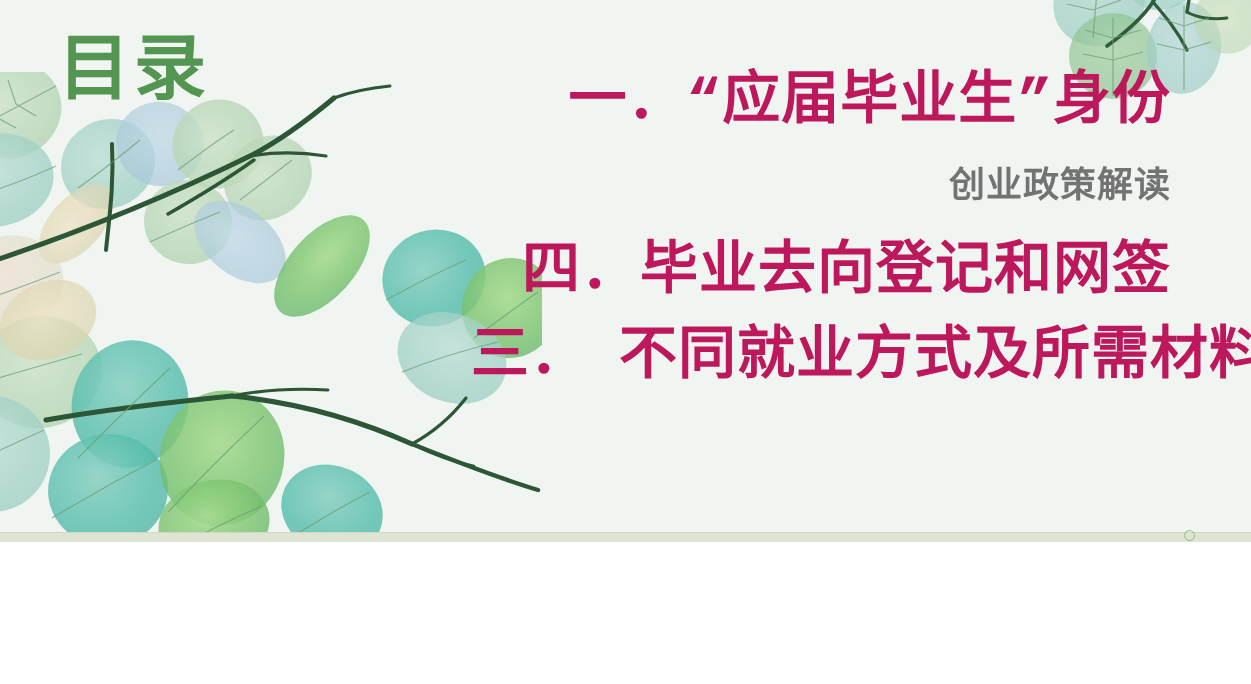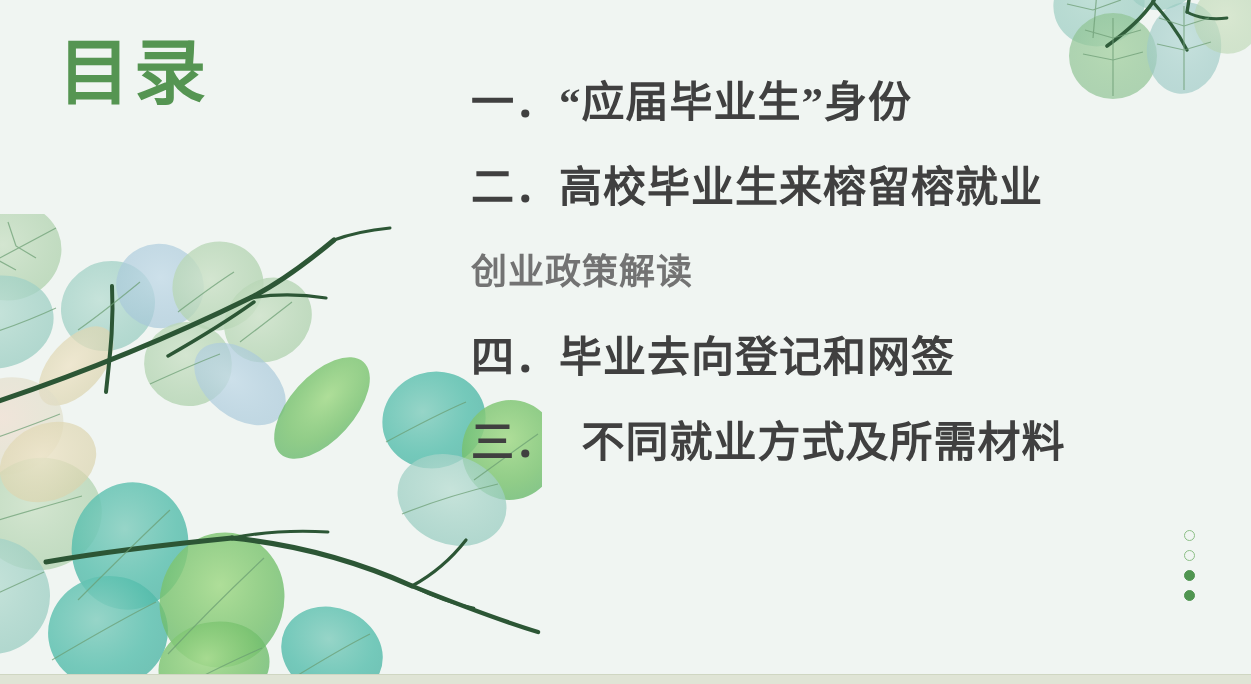--- a/index.html
+++ b/index.html
@@ -12,10 +12,11 @@
   .slide {
     position: relative;
     width: 1251px;
-    height: 684px;
+    height: 542px;
     overflow: hidden;
     background: #f0f5f2;
-    font-family: Liberation Serif, serif;
+    font-family: Liberation Mono, monospace;
+    text-align: right;
     -webkit-font-smoothing: antialiased;
   }
 

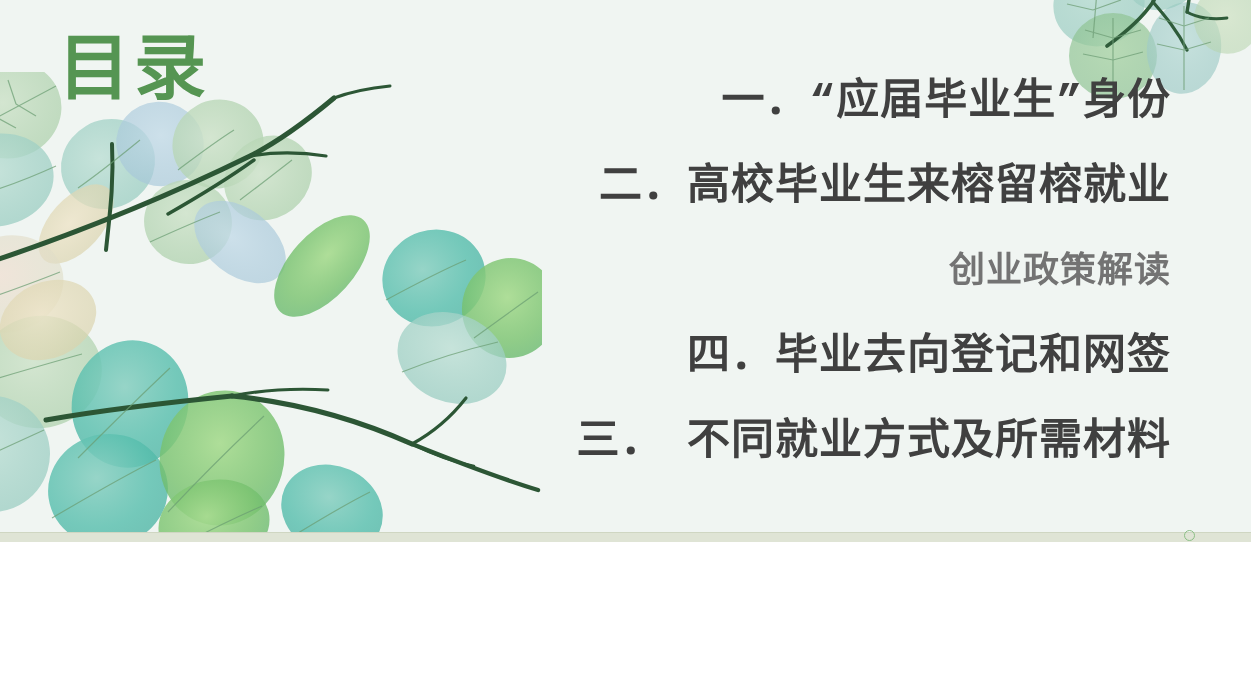--- a/index.html
+++ b/index.html
@@ -76,10 +76,10 @@
   }
 
   .toc-item {
-    font-size: 43px;
+    font-size: 58px;
     line-height: 85px;
     font-weight: 700;
-    color: #404040;
+    color: #be185d;
     white-space: nowrap;
     letter-spacing: 1px;
   }

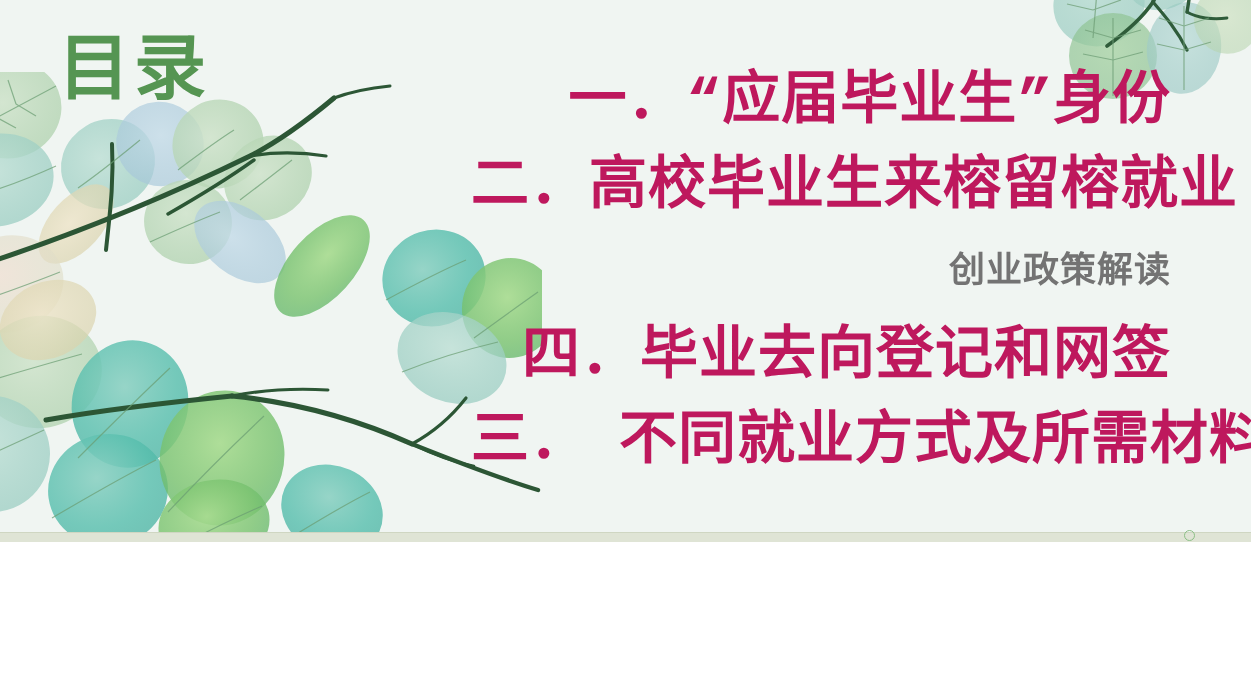--- a/index.html
+++ b/index.html
@@ -276,7 +276,6 @@
 
   <div class="toc">
     <div class="toc-item">一．“应届毕业生”身份</div>
-    <div class="toc-item">二．高校毕业生来榕留榕就业</div>
     <div class="toc-item-wrap">创业政策解读</div>
     <div class="toc-item">四．毕业去向登记和网签</div>
     <div class="toc-item">三．　不同就业方式及所需材料</div>

